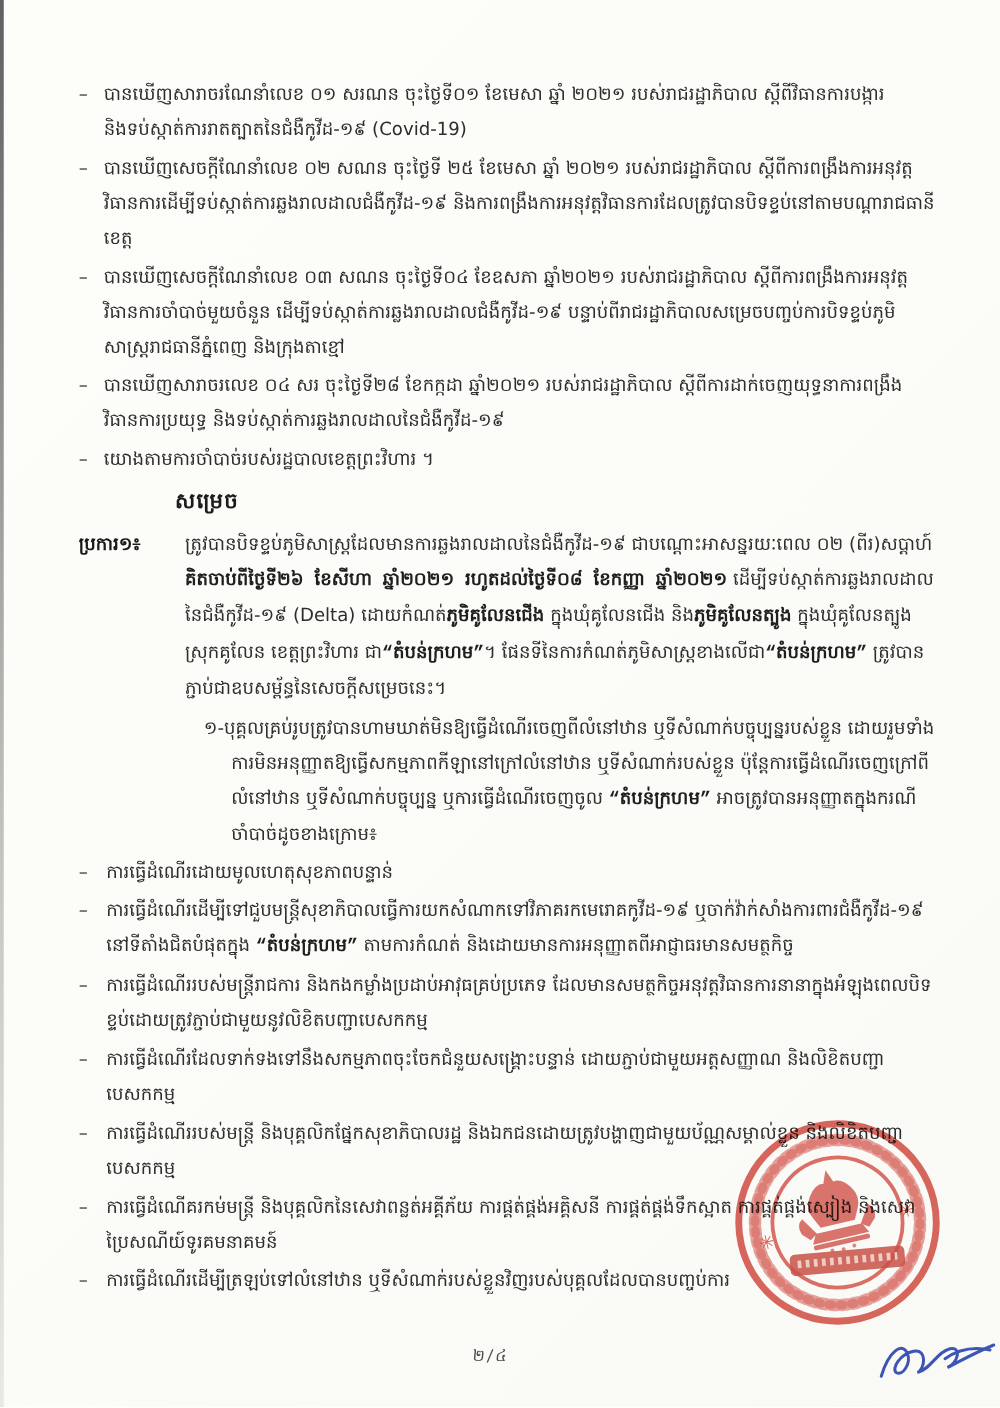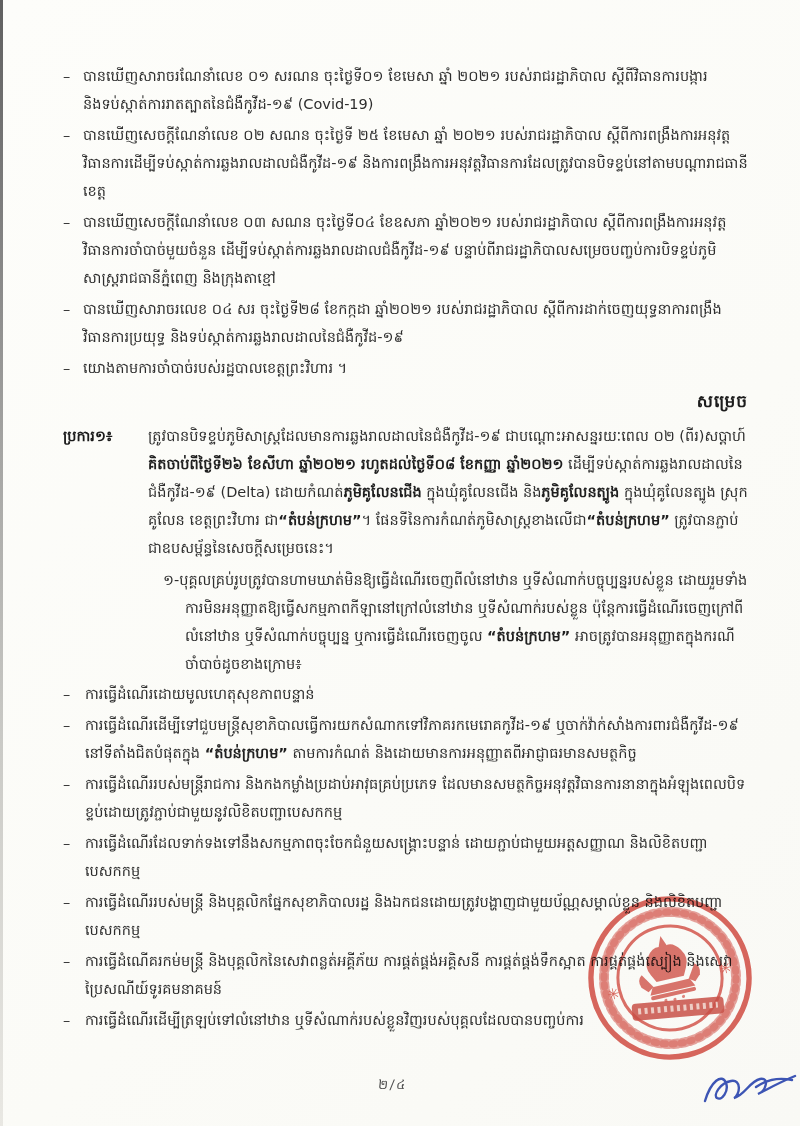--- a/index.html
+++ b/index.html
@@ -25,7 +25,7 @@
   ul.doclist .dash{flex:0 0 20px;color:#3a3a3a;}
   ul.doclist .li-text{flex:1;}
   .preamble{margin-left:77px;}
-  .decision-heading-wrap{margin-left:77px;text-align:right;margin-top:5px;margin-bottom:6px;}
+  .decision-heading-wrap{margin-left:77px;text-align:left;margin-top:5px;margin-bottom:6px;}
   .decision-heading{font-weight:bold;font-size:17px;letter-spacing:1px;color:#1c1c1c;}
   .article{display:flex;margin-bottom:2px;}
   .article-label{flex:0 0 85px;font-weight:bold;color:#1b1b1b;}

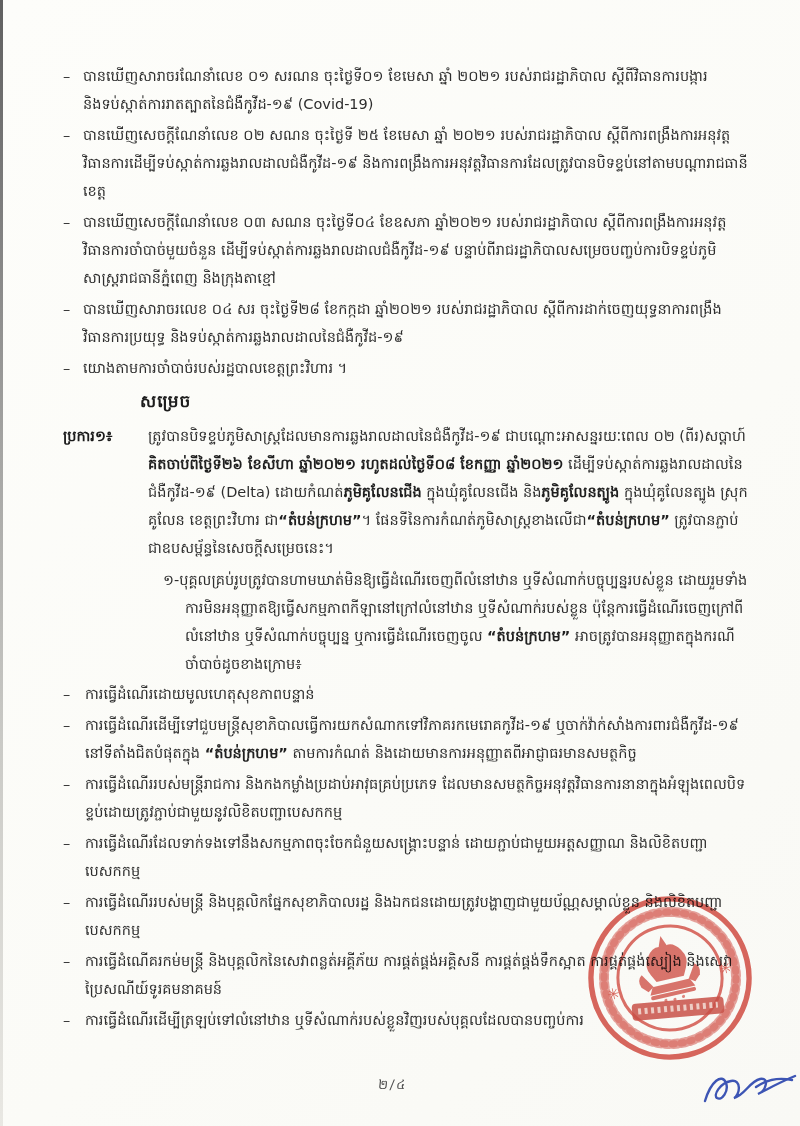--- a/index.html
+++ b/index.html
@@ -19,7 +19,7 @@
     position:absolute;left:63px;top:62px;width:685px;
     font-size:14.5px;line-height:28px;
   }
-  .b{font-weight:bold;color:#1f1f1f;}
+  .b{font-weight:bold;color:#1f1f1f;font-family:Liberation Mono, monospace;}
   ul.doclist{list-style:none;margin:0;padding:0;}
   ul.doclist li{display:flex;margin-bottom:3px;}
   ul.doclist .dash{flex:0 0 20px;color:#3a3a3a;}

